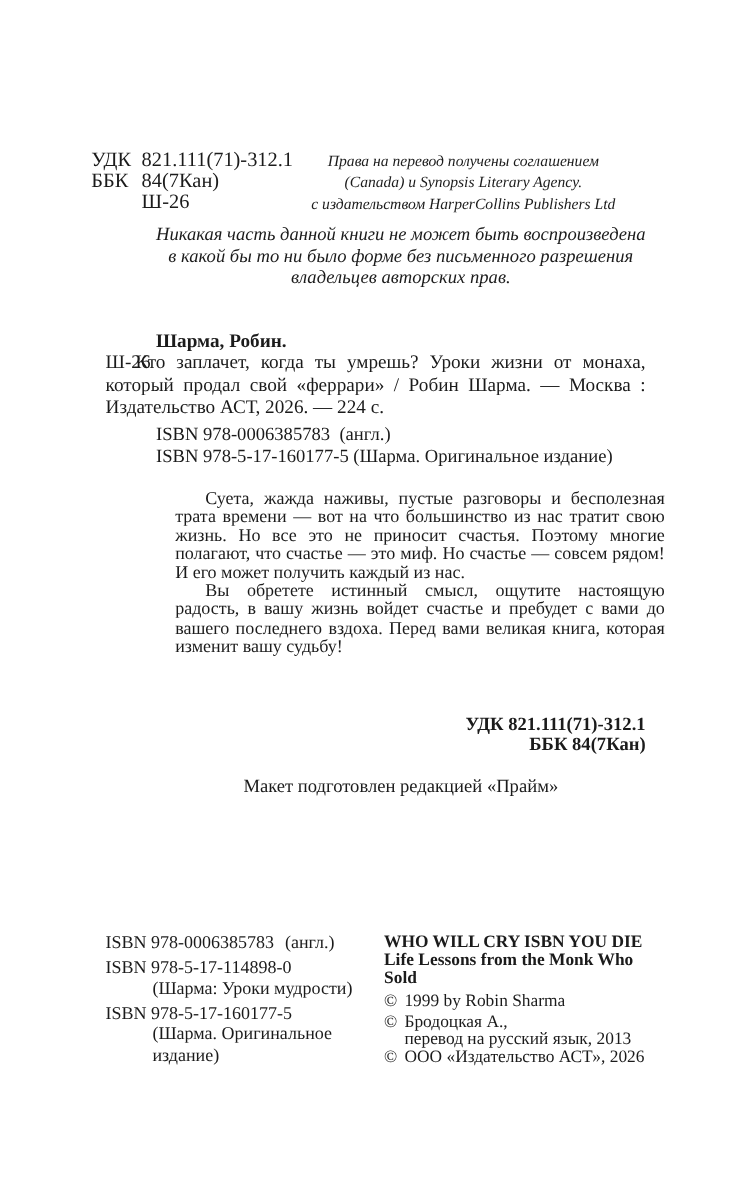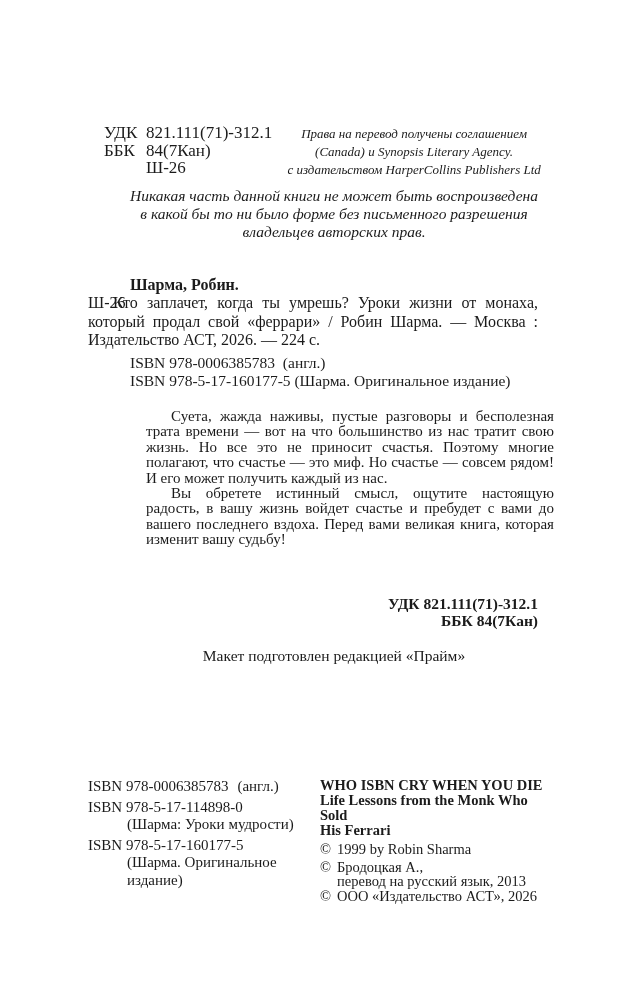--- a/index.html
+++ b/index.html
@@ -15,7 +15,7 @@
 
   
   .top-block {
-    position:absolute; top:124px; left:104px; width:452px;
+    position:absolute; top:124px; left:76px; width:452px;
     display:flex; justify-content:space-between;
   }
   .udc-table { font-size:17px; line-height:17.5px; white-space:nowrap; }

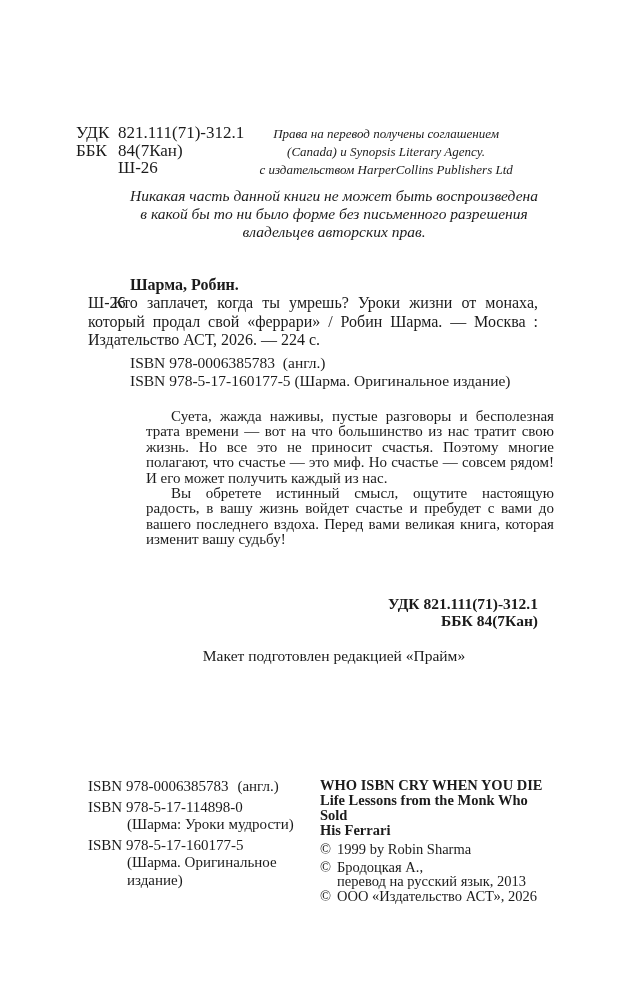--- a/index.html
+++ b/index.html
@@ -170,7 +170,7 @@
 
     <div class="bottom-right">
       <div class="br-title">
-        <div>WHO ISBN CRY WHEN YOU DIE</div>
+        <div>WHO WILL CRY ISBN YOU DIE</div>
         <div>Life Lessons from the Monk Who Sold</div>
         <div>His Ferrari</div>
       </div>

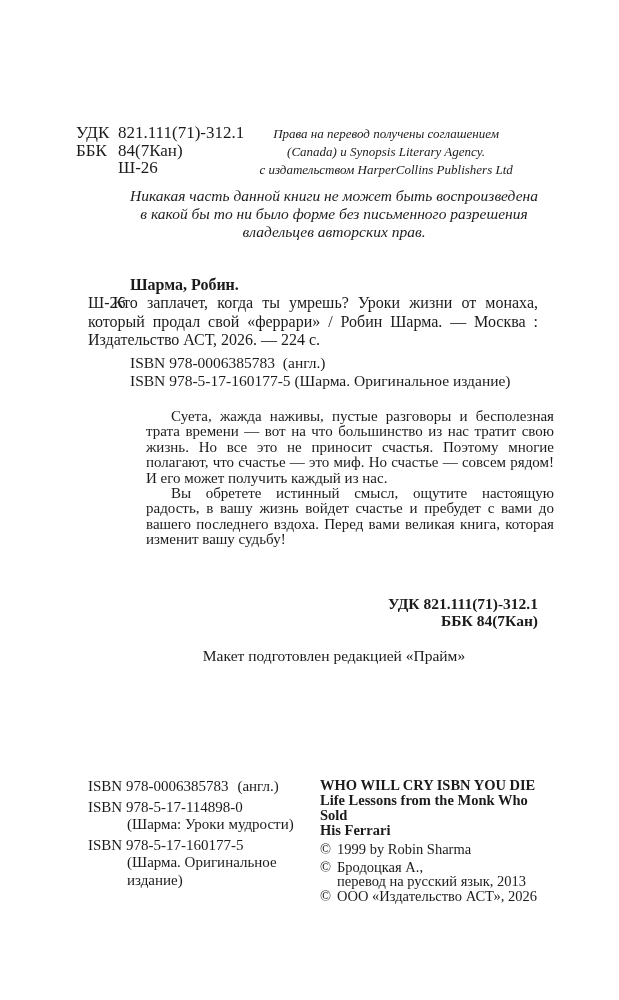--- a/index.html
+++ b/index.html
@@ -172,7 +172,6 @@
       <div class="br-title">
         <div>WHO WILL CRY ISBN YOU DIE</div>
         <div>Life Lessons from the Monk Who Sold</div>
-        <div>His Ferrari</div>
       </div>
       <div class="copyright">
         <span class="c-sym">©</span>

